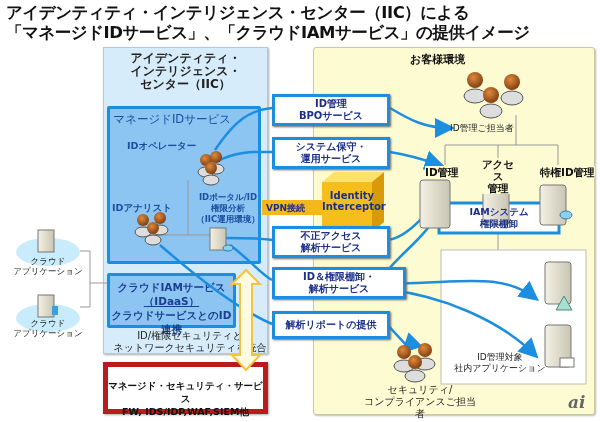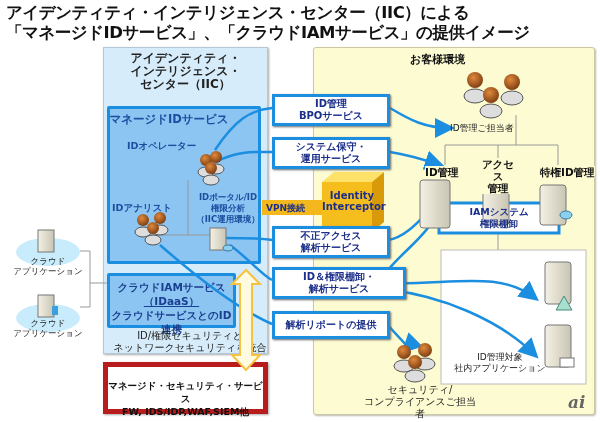--- a/index.html
+++ b/index.html
@@ -13,7 +13,7 @@
   .cust-panel { left: 313px; top: 47px; width: 282px; height: 368px; background: #fdfbd2; border: 1px solid #ccc9a0; box-shadow: 1px 1px 2px #bbb; border-radius: 3px; }
   .iic-title { left: 103px; top: 52px; width: 165px; text-align: center; font-size: 12px; font-weight: bold; color: #222; line-height: 13px; }
   .managed-box { left: 107px; top: 106px; width: 154px; height: 158px; background: #8cc4f2; border: 3px solid #1b8ee0; border-radius: 2px; }
-  .managed-title { left: 107px; top: 112px; width: 124px; text-align: center; color: #1b4fa0; font-weight: bold; font-size: 11.5px; }
+  .managed-title { left: 107px; top: 112px; width: 124px; text-align: right; color: #1b4fa0; font-weight: normal; font-size: 11.5px; }
   .cloud-iam-box { left: 107px; top: 273px; width: 129px; height: 55px; background: #8cc4f2; border: 3px solid #1b8ee0; border-radius: 2px; text-align: center; color: #1b3f90; font-weight: bold; font-size: 10.5px; line-height: 14px; padding-top: 4px; }
   .small-label { font-size: 9.5px; font-weight: bold; color: #1b4fa0; }
   .svc-box { position: absolute; background: #fff; border: 3px solid #1b8ee0; box-shadow: 1px 1px 2px #666; text-align: center; color: #1b2f8a; font-weight: bold; font-size: 10px; line-height: 12px; display:flex; flex-direction:column; justify-content:center; }

